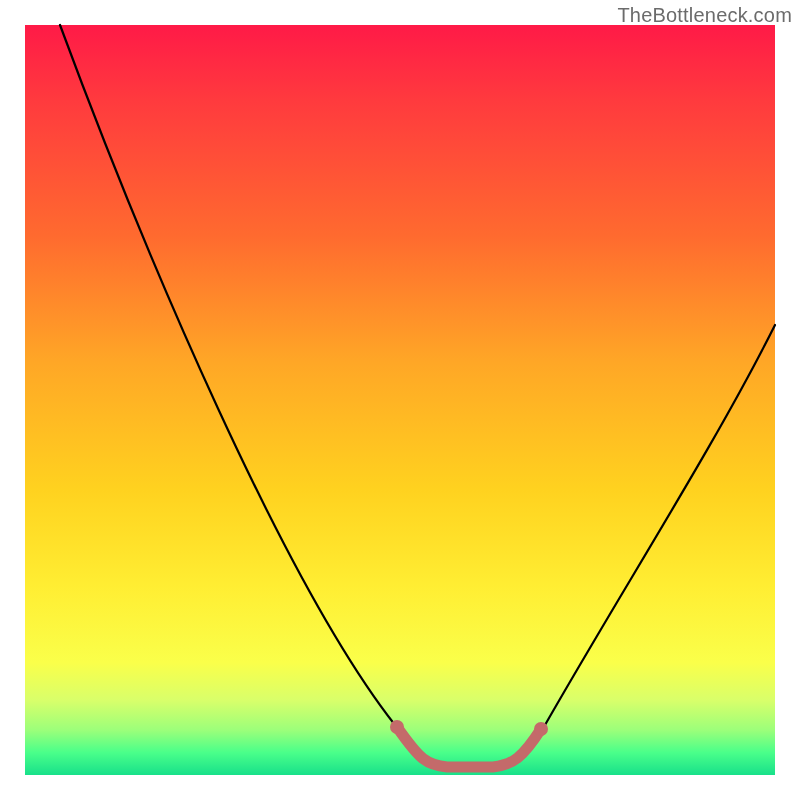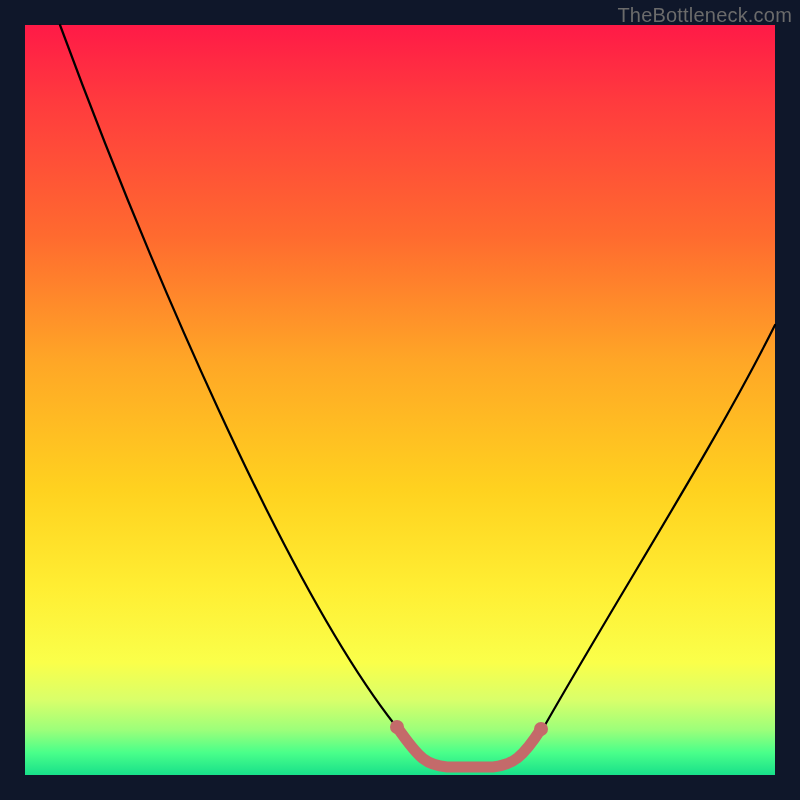--- a/index.html
+++ b/index.html
@@ -17,7 +17,7 @@
     top: 0;
     width: 800px;
     height: 800px;
-    background: #0f172a;
+    background: #ffffff;
   }
   .plot-area {
     position: absolute;

